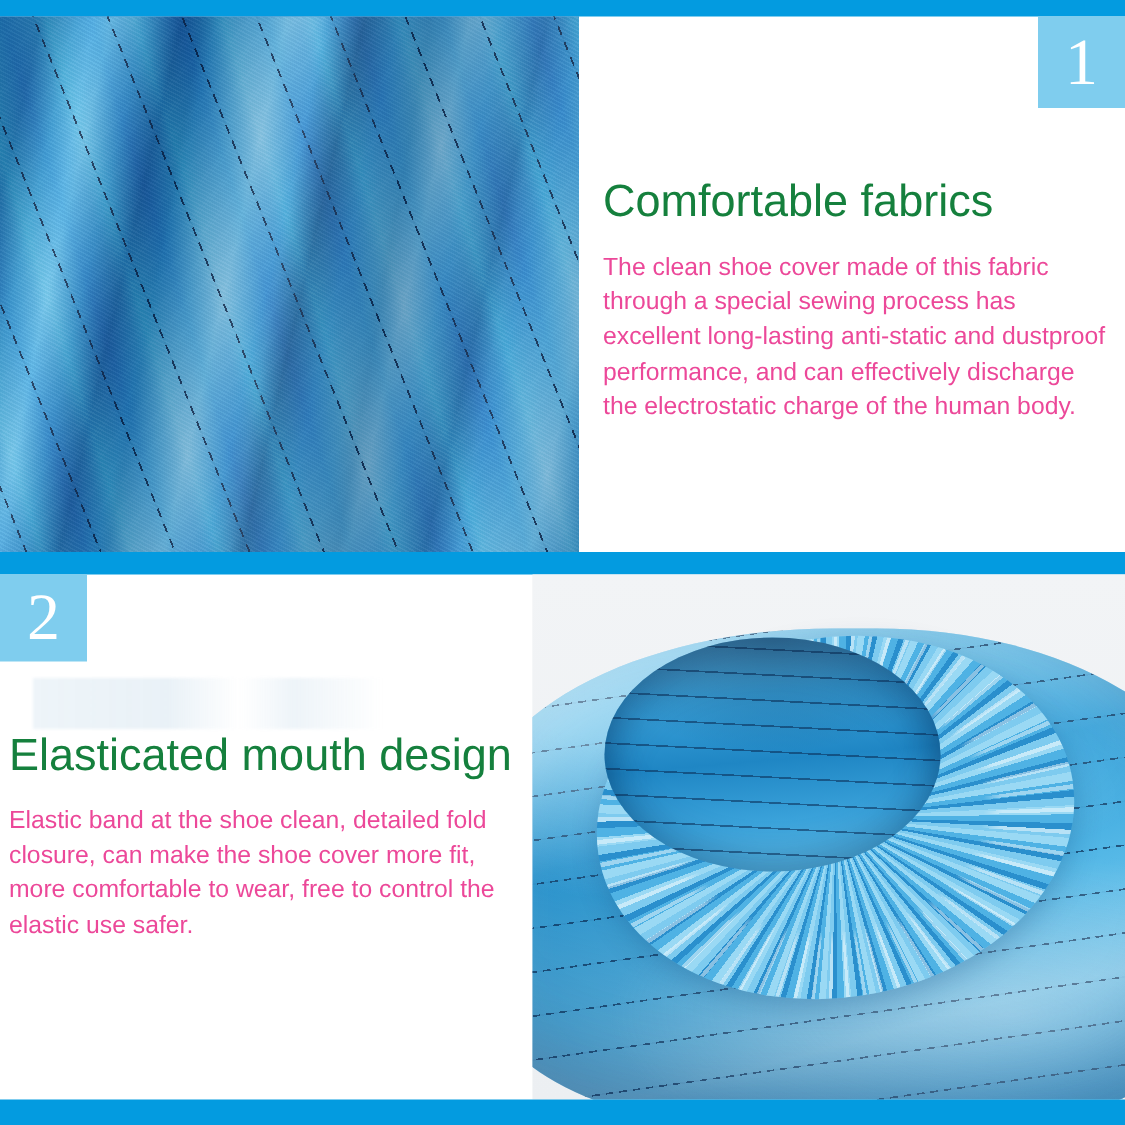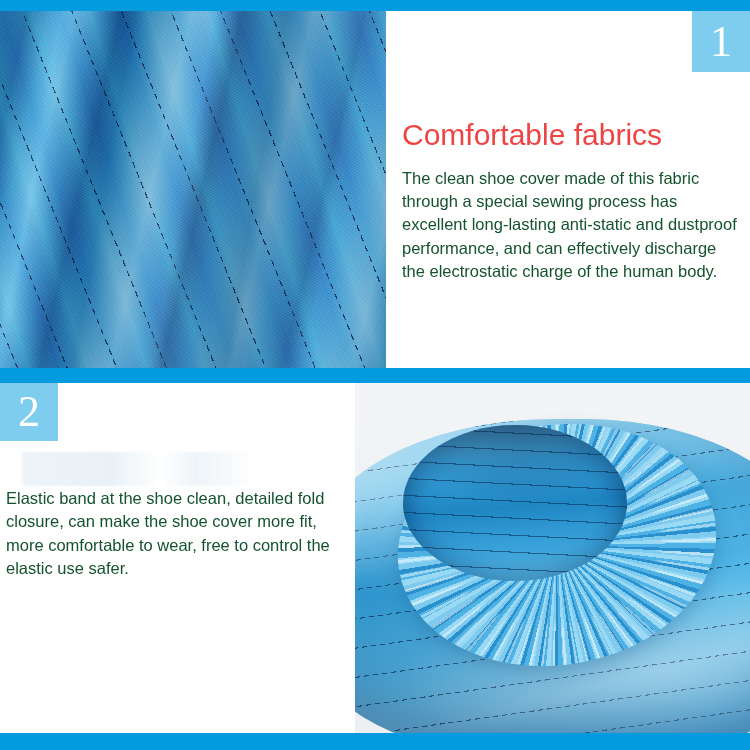--- a/index.html
+++ b/index.html
@@ -140,7 +140,7 @@
   .feature-title {
     font-size: 30px;
     font-weight: 400;
-    color: #ef4444;
+    color: #15803d;
     margin: 0 0 14px 0;
     line-height: 1.15;
     white-space: nowrap;

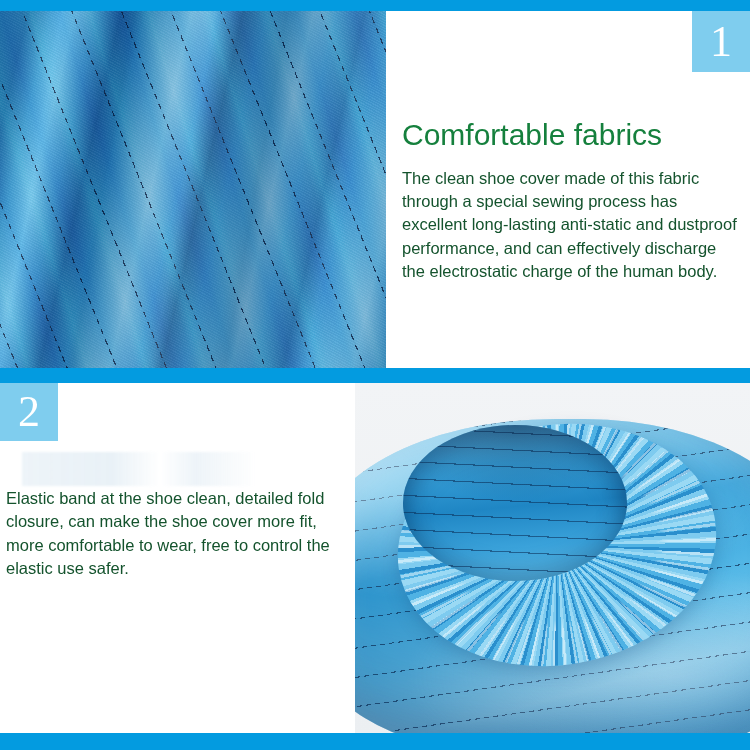--- a/index.html
+++ b/index.html
@@ -148,7 +148,7 @@
   .feature-body {
     font-size: 16.5px;
     font-weight: 400;
-    color: #14532d;
+    color: #ec4899;
     line-height: 1.42;
     margin: 0;
   }

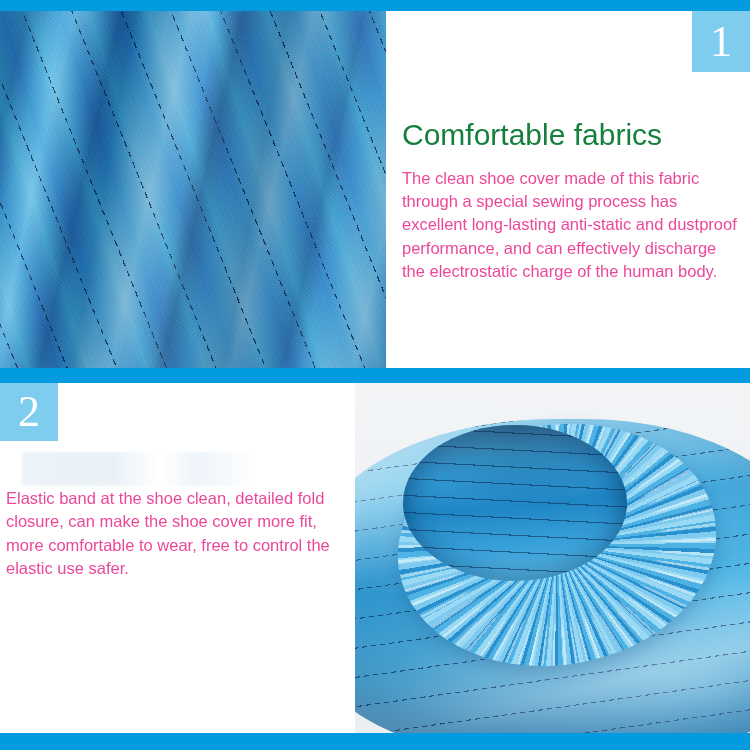--- a/index.html
+++ b/index.html
@@ -323,6 +323,7 @@
   </div>
 
   <div class="sec2-text">
+    <h2 class="feature-title">Elasticated mouth design</h2>
     <p class="feature-body">Elastic band at the shoe clean, detailed fold closure, can make the shoe cover more fit, more comfortable to wear, free to control the elastic use safer.</p>
   </div>
 

